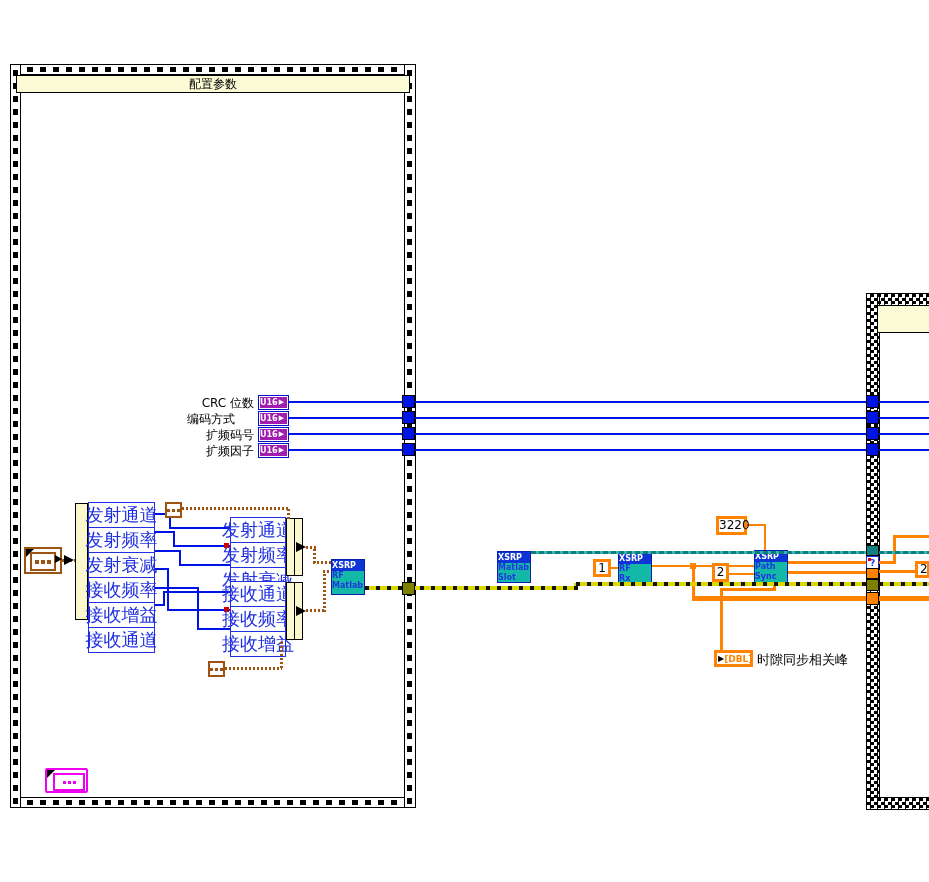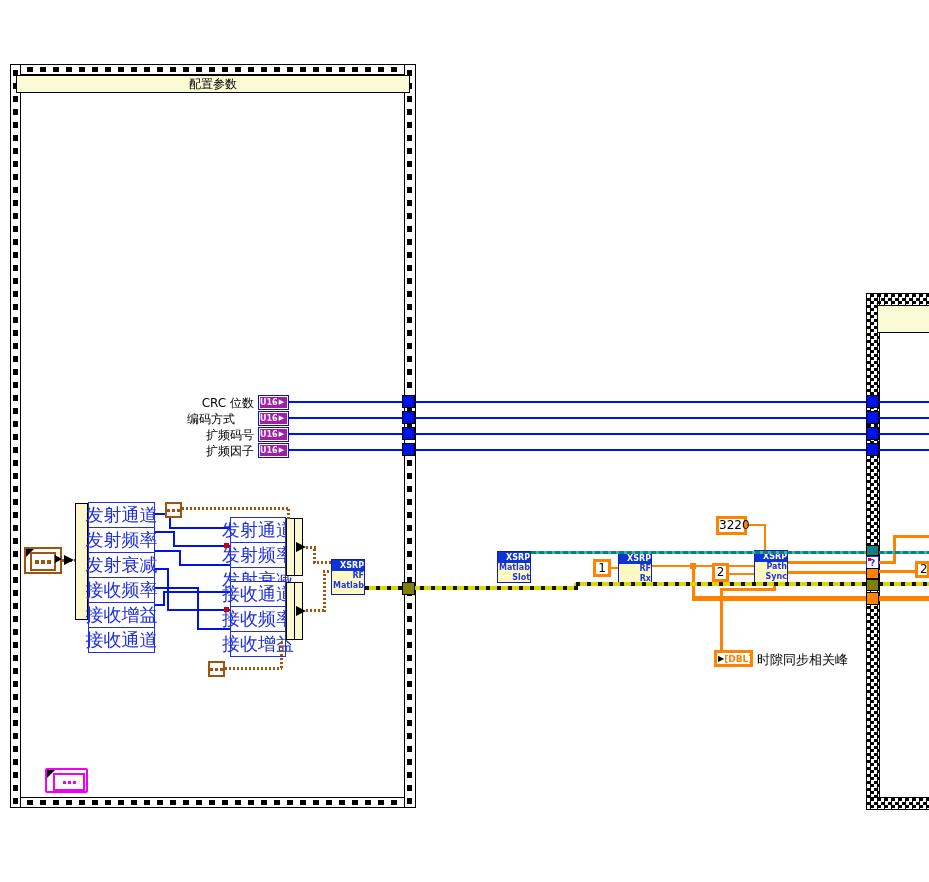--- a/index.html
+++ b/index.html
@@ -24,7 +24,7 @@
   .checker{background:repeating-conic-gradient(#000 0% 25%,#fff 0% 50%) 0 0/7px 7px;border:1px solid #000;}
   .banner{background:#FBFBD6;border:1px solid #000;text-align:center;font-size:12px;color:#000;}
   
-  .vi{border:1px solid #0A1FB0;background:#fef9c3;text-align:right;box-sizing:border-box;}
+  .vi{border:1px solid #0A1FB0;background:#14b8a6;text-align:left;box-sizing:border-box;}
   .vi .hd{background:#0D35D6;color:#fff;font-weight:bold;font-size:8px;line-height:11px;}
   .vi .bd{color:#1F35E0;font-size:8px;line-height:10px;font-weight:bold;}
   .const-o{border:3px solid #FF8200;background:#fff;color:#000;text-align:center;

